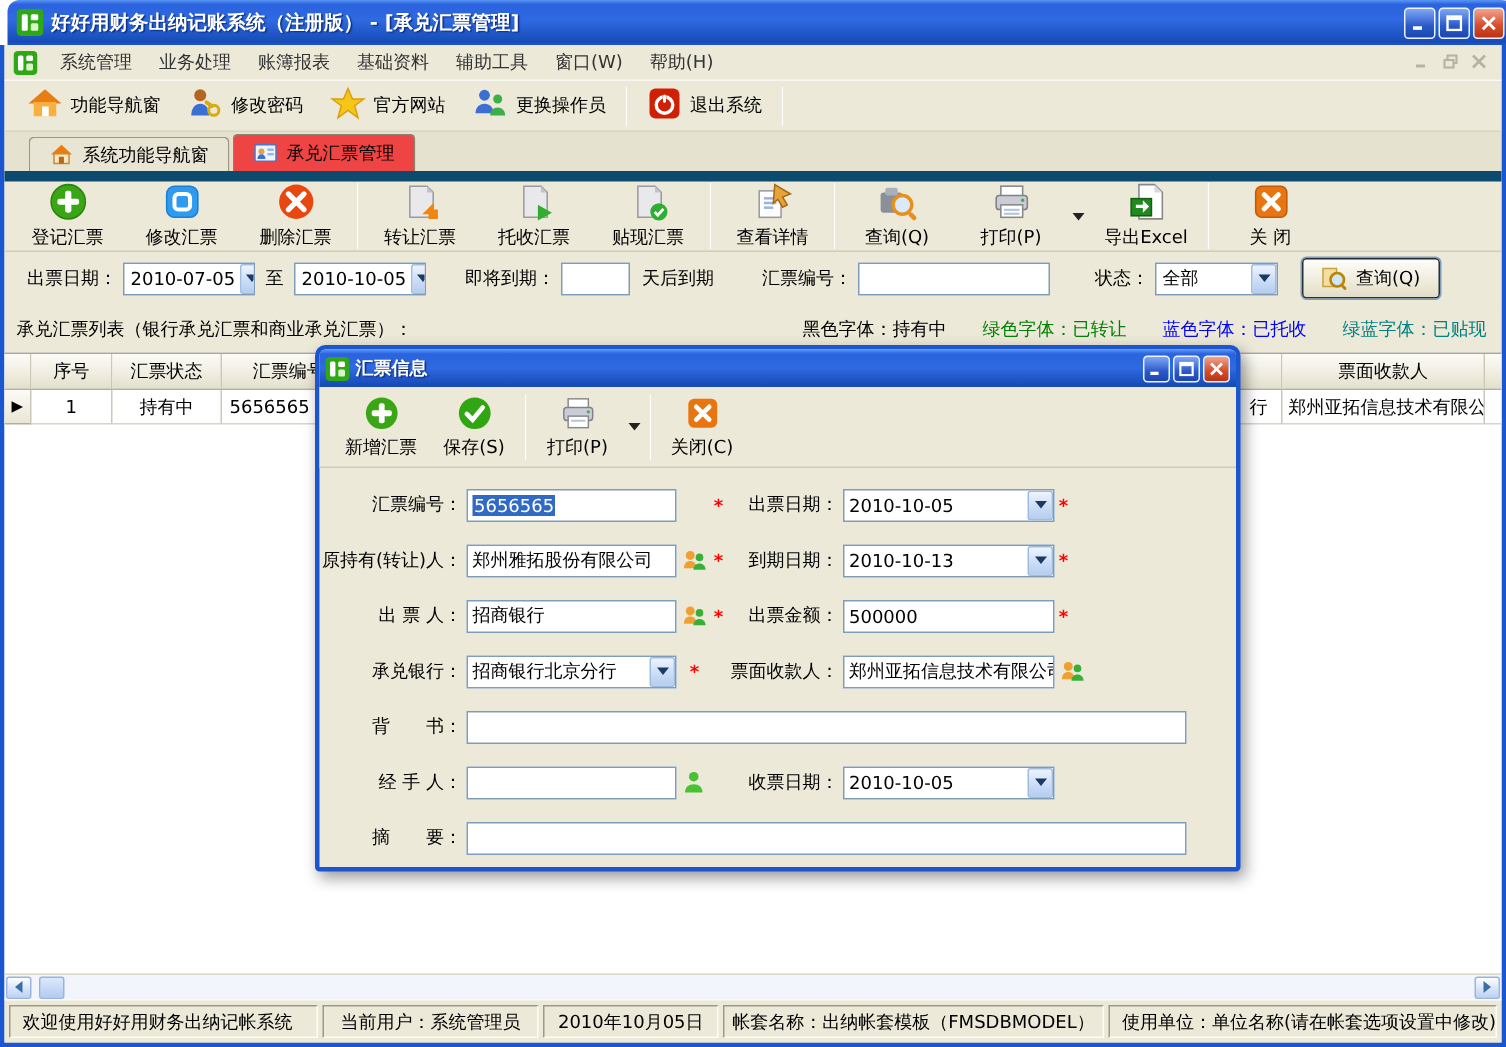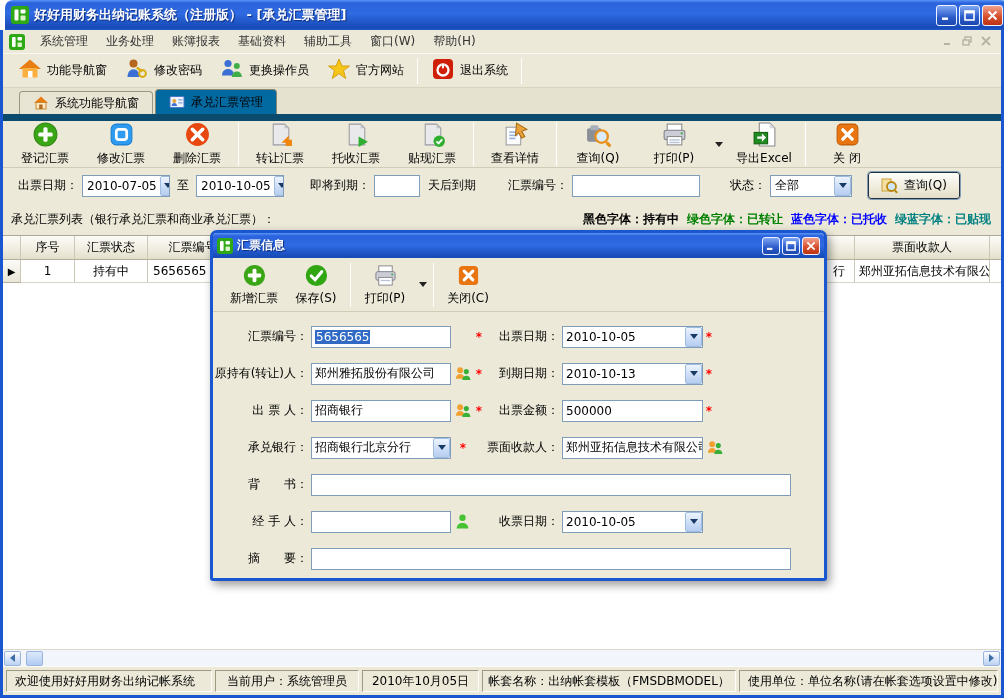--- a/index.html
+++ b/index.html
@@ -205,18 +205,18 @@
     </span>
     <span class="tbtn">
       <span><svg width="24" height="24" viewBox="0 0 24 24">
+            <polygon points="12,2 15,9 22.5,9 16.5,13.5 18.7,21.5 12,16.6 5.3,21.5 7.5,13.5 1.5,9 9,9" fill="#f5c518" stroke="#d9a010" stroke-width="1"></polygon>
+          </svg></span>
+      <span>官方网站</span>
+    </span>
+    <span class="tbtn">
+      <span><svg width="24" height="24" viewBox="0 0 24 24">
             <circle cx="8" cy="6.5" r="3.6" fill="#3b6fd4"></circle>
             <path d="M2 18.5c0-4 2.6-6.4 6-6.4s6 2.4 6 6.4z" fill="#3b6fd4"></path>
             <circle cx="16.8" cy="9" r="3" fill="#3fae49"></circle>
             <path d="M11.8 20c0-3.4 2.2-5.4 5-5.4s5 2 5 5.4z" fill="#3fae49"></path>
           </svg></span>
       <span>更换操作员</span>
-    </span>
-    <span class="tbtn">
-      <span><svg width="24" height="24" viewBox="0 0 24 24">
-            <polygon points="12,2 15,9 22.5,9 16.5,13.5 18.7,21.5 12,16.6 5.3,21.5 7.5,13.5 1.5,9 9,9" fill="#f5c518" stroke="#d9a010" stroke-width="1"></polygon>
-          </svg></span>
-      <span>官方网站</span>
     </span>
     <span class="vsep"></span>
     <span class="tbtn">

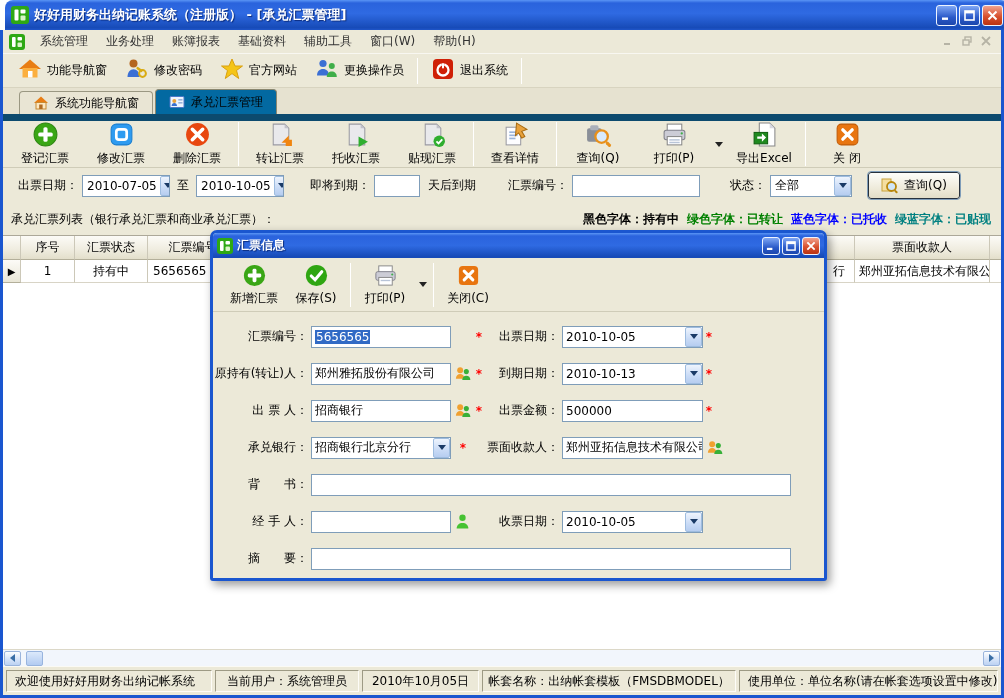--- a/index.html
+++ b/index.html
@@ -35,7 +35,7 @@
   .vsep { width:1px; height:26px; background:#c6c2ae; border-right:1px solid #fff; margin:0 4px; }
   .tabbar { height:26px; display:flex; align-items:flex-end; padding-left:16px; background:#e6e2d0; }
   .tab { height:23px; display:flex; align-items:center; gap:6px; padding:0 13px; border:1px solid #9a9782; border-bottom:none; border-radius:4px 4px 0 0; background:#e9e5d4; margin-right:2px; white-space:nowrap; }
-  .tab.active { height:25px; background:#0369a1; border-color:#8a8770;text-align:center; }
+  .tab.active { height:25px; background:#ef4444; border-color:#8a8770;text-align:center; }
   .tab svg { width:16px; height:16px; }
   .tb-bill { height:54px; display:flex; align-items:center; padding-left:4px; background:#ece9d8; border-top:7px solid #0c4a6e; border-bottom:1px solid #cfccb8; }
   .bbtn { width:76px; display:flex; flex-direction:column; align-items:center; justify-content:center; gap:2px; padding:2px 0; }

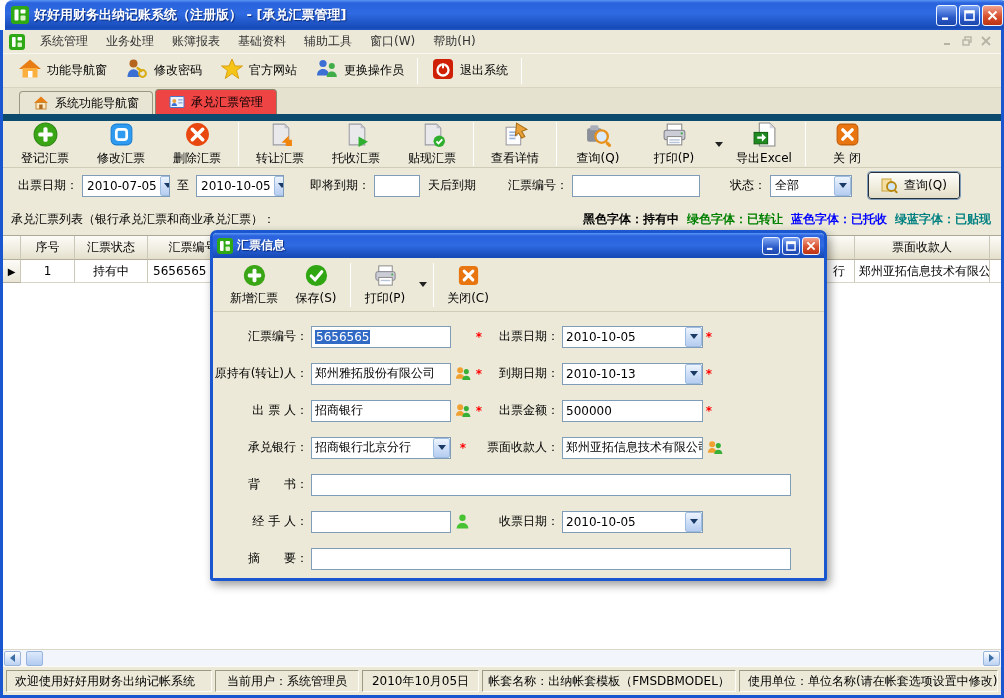--- a/index.html
+++ b/index.html
@@ -53,7 +53,7 @@
   .btn-query { height:27px; margin-left:16px; border:1px solid #27313d; outline:1px solid #7f9db9; background:linear-gradient(180deg,#fdfdfa,#ece8d6 70%,#e2ddc8); border-radius:3px; display:flex; align-items:center; gap:6px; padding:0 12px; white-space:nowrap; }
   
   .listheader { height:32px; display:flex; align-items:center; justify-content:space-between; padding:0 8px 0 8px; background:#ece9d8; }
-  .legend { display:flex; gap:8px; padding-right:2px; white-space:nowrap;font-weight:bold; }
+  .legend { display:flex; gap:24px; padding-right:2px; white-space:nowrap; }
   
   .gridwrap { height:414px; background:#fff; border-top:1px solid #aca899; overflow:hidden; }
   .grow { display:flex; }

